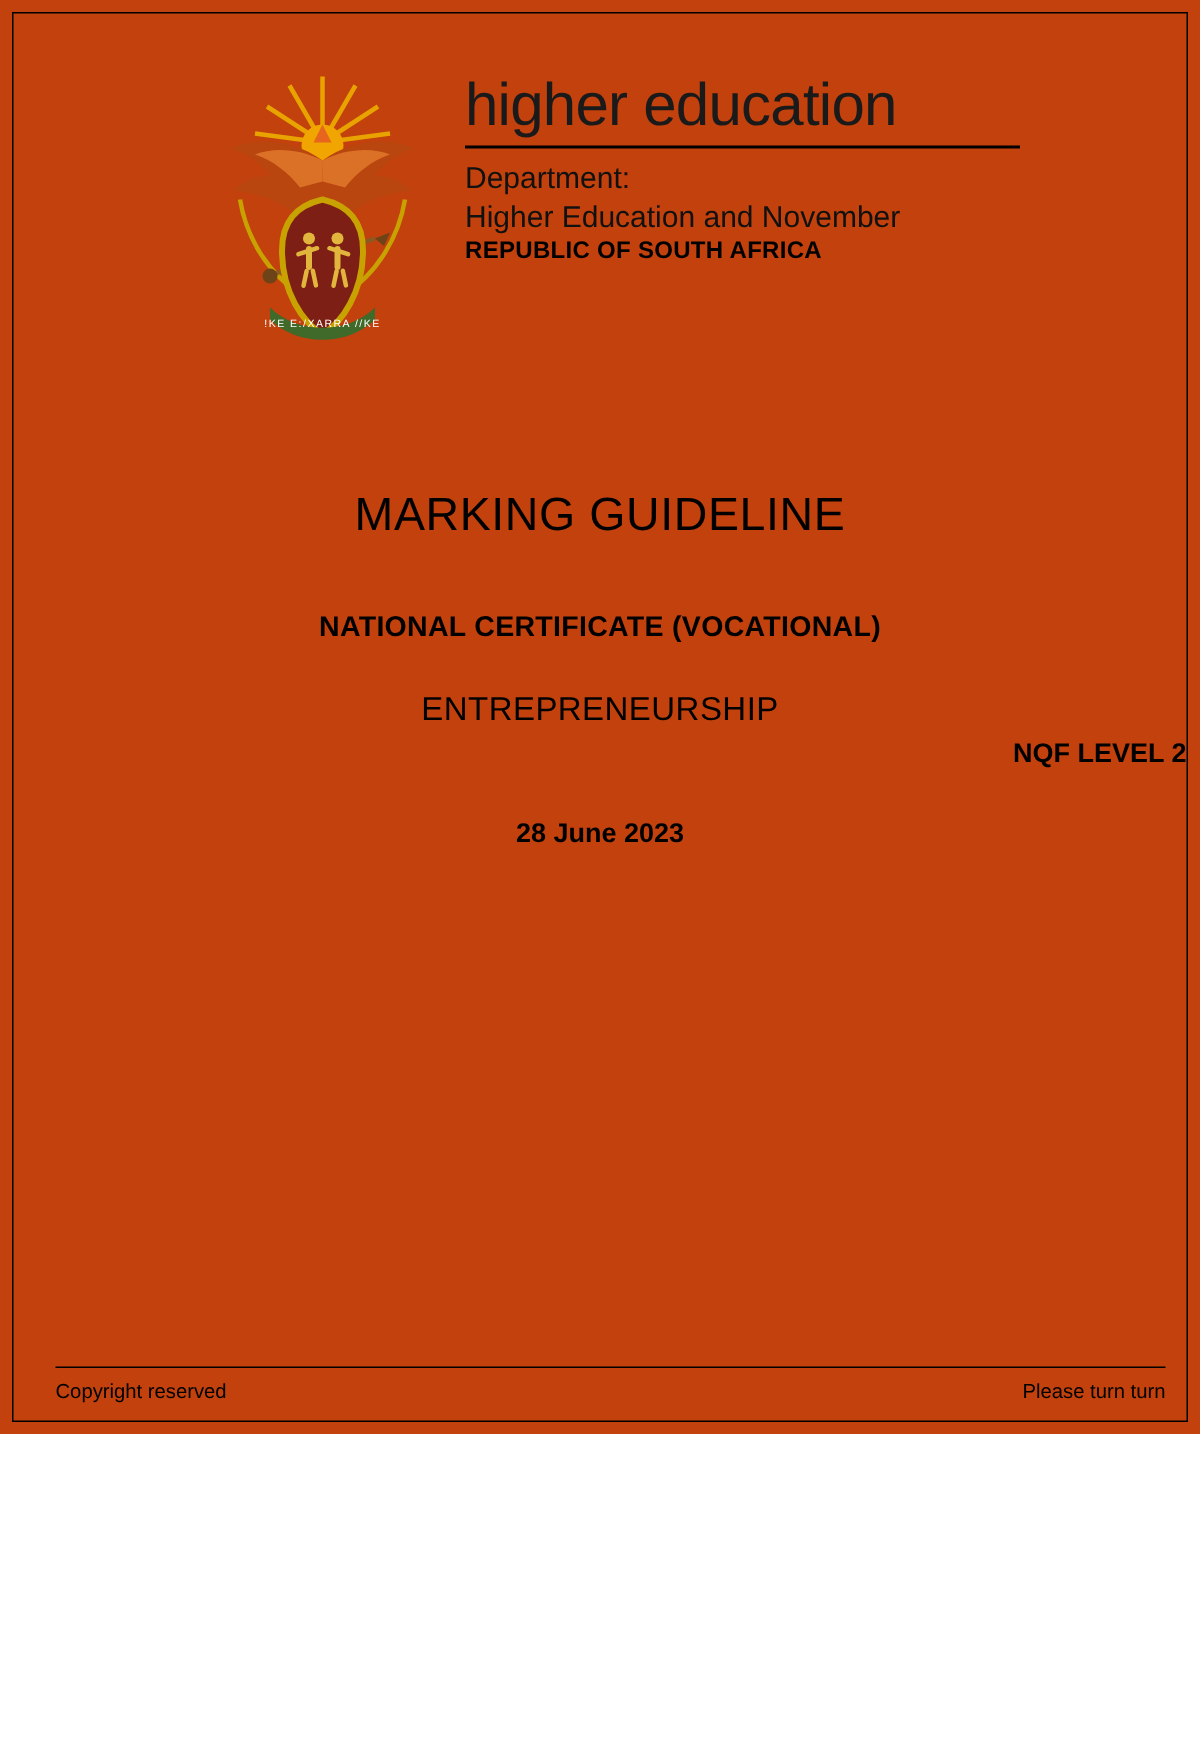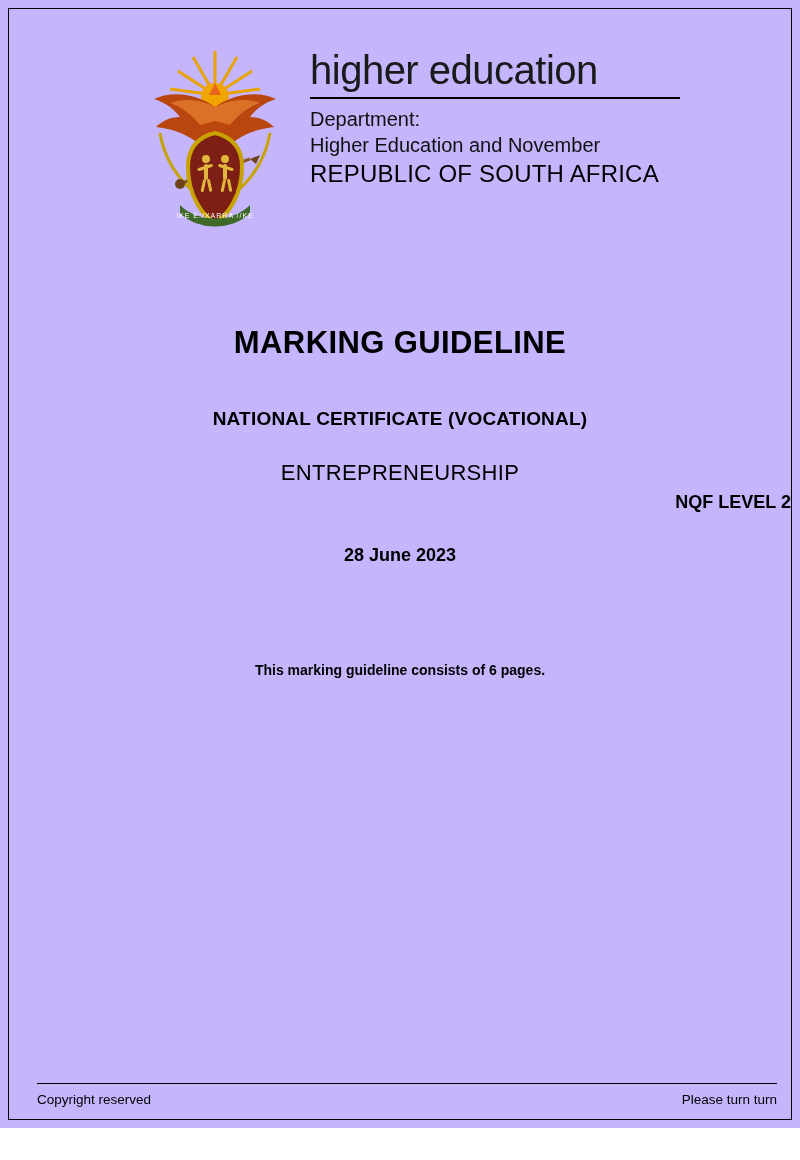--- a/index.html
+++ b/index.html
@@ -14,8 +14,8 @@
   .page {
     position: relative;
     width: 800px;
-    height: 1128px;
-    background: #c4b5fd;
+    height: 956px;
+    background: #c2410c;
     box-sizing: border-box;
     overflow: hidden;
   }

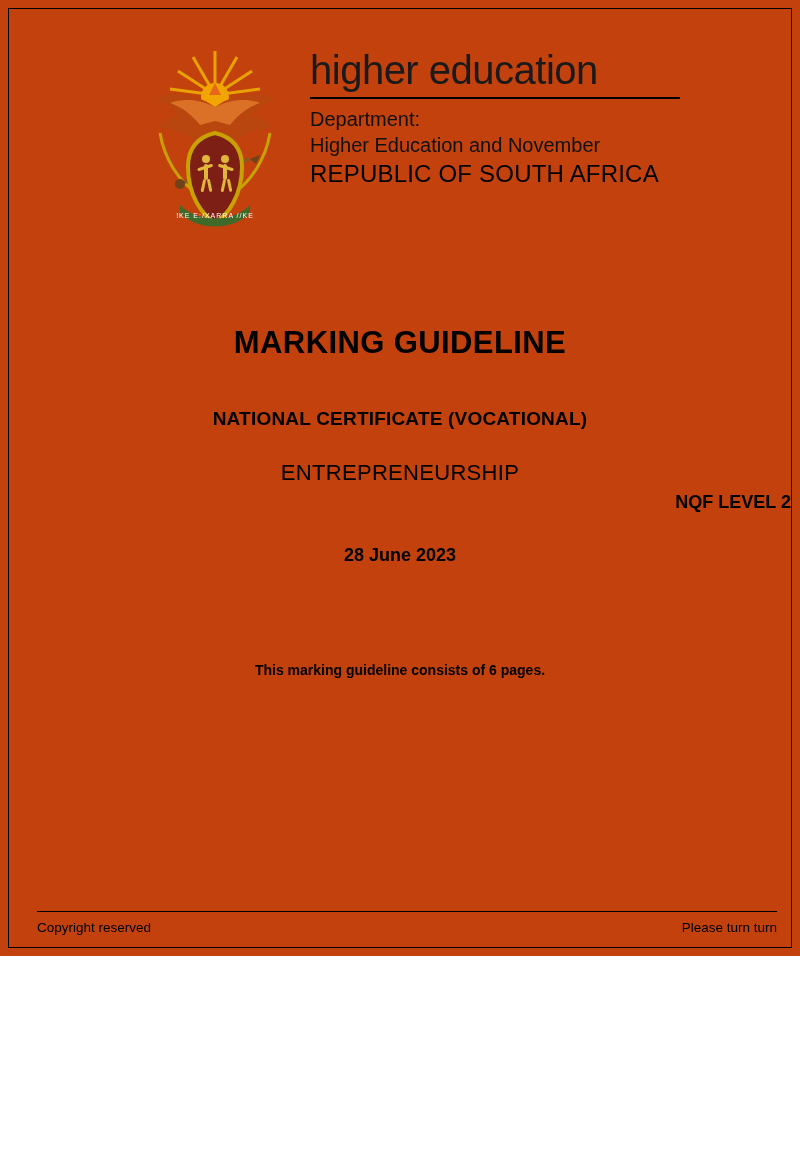--- a/index.html
+++ b/index.html
@@ -83,8 +83,8 @@
     color: #111111;
   }
   .dhet-country {
-    font-size: 24px;
-    font-weight: normal;
+    font-size: 16px;
+    font-weight: bold;
     line-height: 1.3;
     color: #000000;
     letter-spacing: 0.2px;

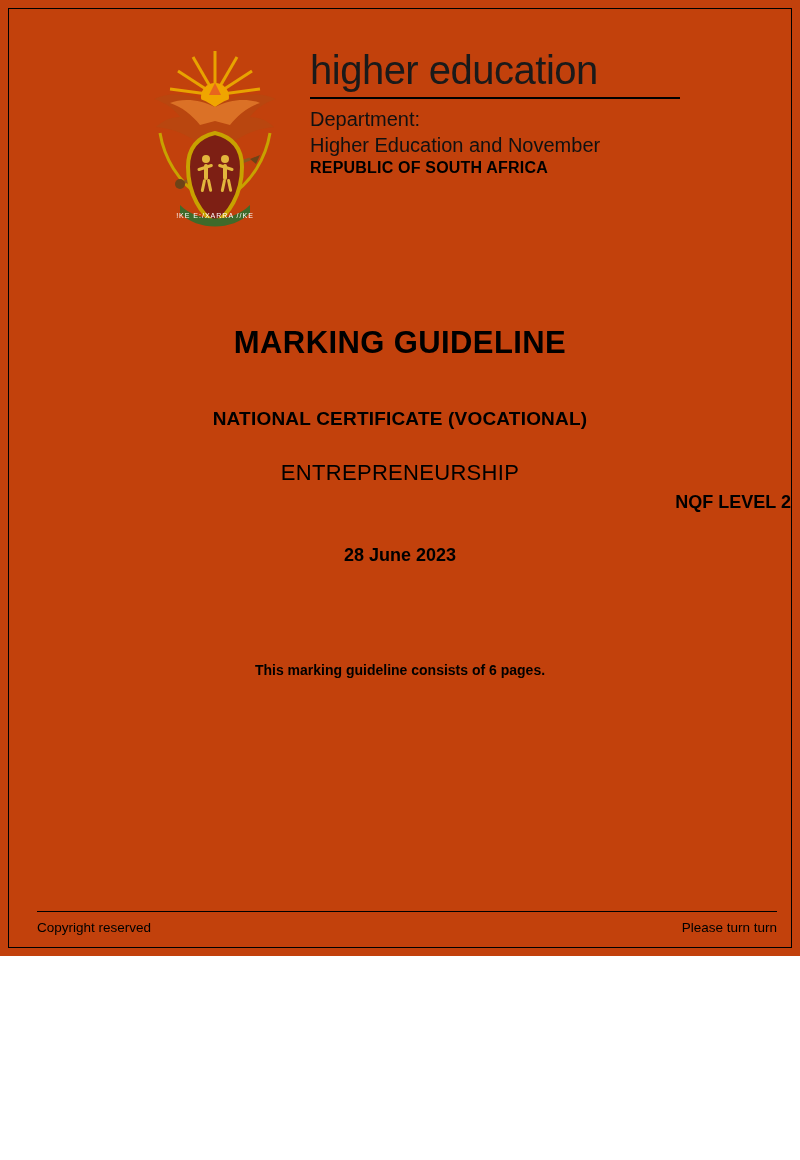--- a/index.html
+++ b/index.html
@@ -97,7 +97,7 @@
   }
   .doc-title {
     font-size: 31px;
-    font-weight: bold;
+    font-weight: normal;
     letter-spacing: 0.4px;
   }
   .certificate-line {

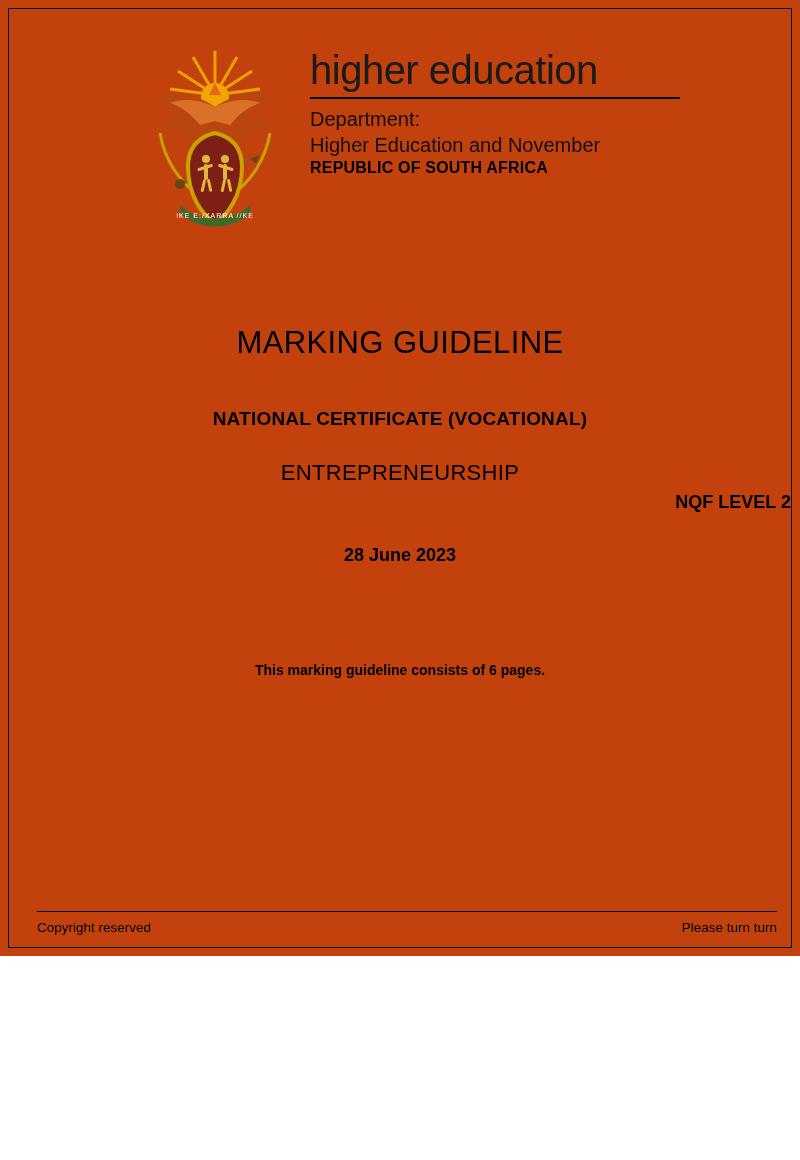--- a/index.html
+++ b/index.html
@@ -224,7 +224,6 @@
       <div class="subject">ENTREPRENEURSHIP</div>
       <div class="nqf-level">NQF LEVEL 2</div>
       <div class="exam-date">28 June 2023</div>
-      <div class="page-count">This marking guideline consists of 6 pages.</div>
     </div>
 
     <div class="footer">

